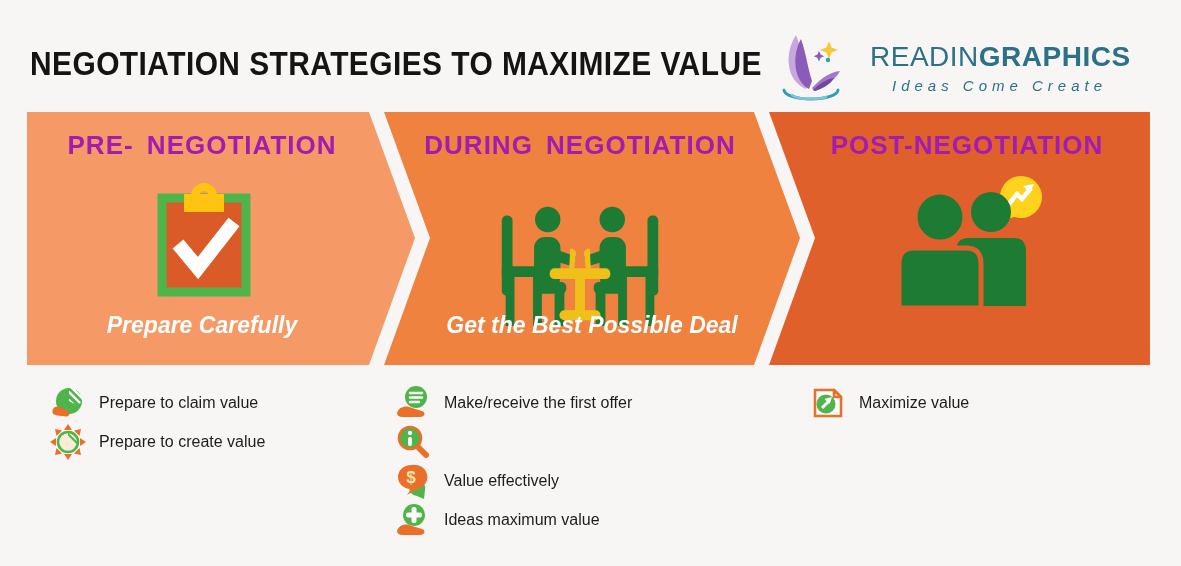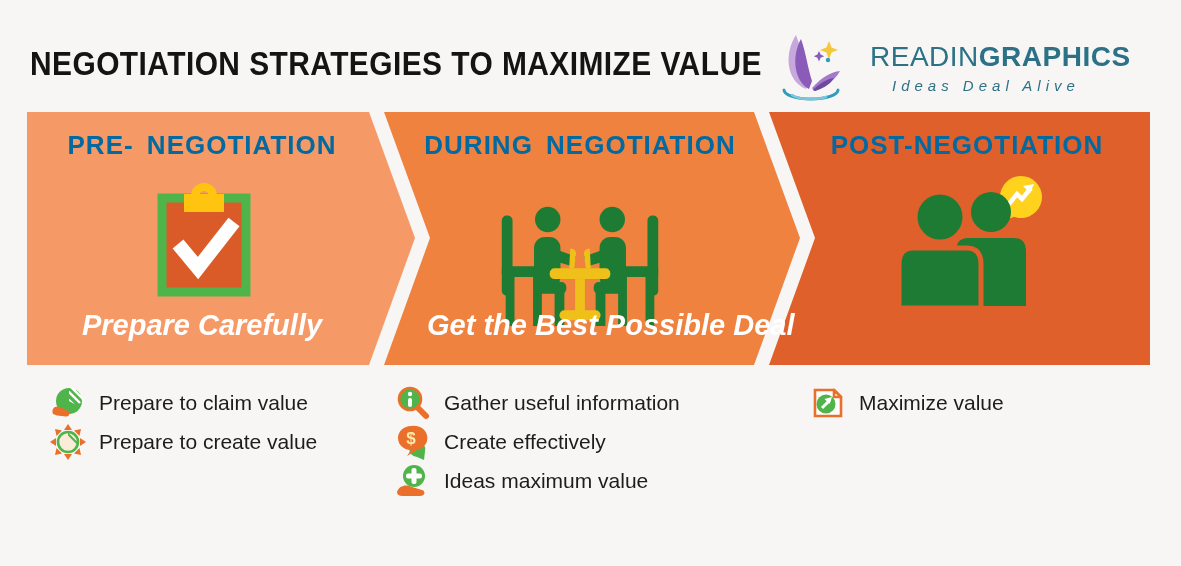--- a/index.html
+++ b/index.html
@@ -75,7 +75,7 @@
   </svg>
   <div class="logo-text">
     <div class="brand"><span>READIN</span><b>GRAPHICS</b></div>
-    <div class="tagline">Ideas Deal Alive</div>
+    <div class="tagline">Ideas Come Create</div>
   </div>
 </div>
 

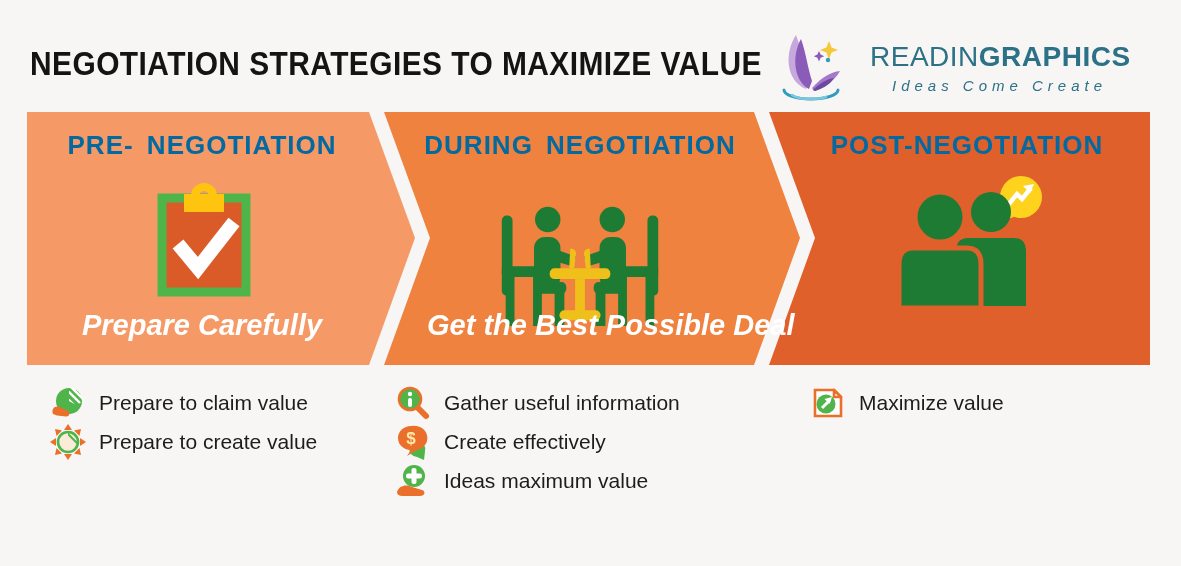--- a/index.html
+++ b/index.html
@@ -29,7 +29,7 @@
   .chev3{clip-path:polygon(769px 0px,1150px 0px,1150px 253px,769px 253px,815px 126px);}
   .stage-label{
     position:absolute;top:16px;height:34px;line-height:34px;
-    color:#0369a1;font-size:26px;font-weight:800;letter-spacing:1px;word-spacing:5px;
+    color:#a21caf;font-size:26px;font-weight:800;letter-spacing:1px;word-spacing:5px;
     text-align:center;white-space:nowrap;
   }
   .lab1{left:27px;width:350px;}

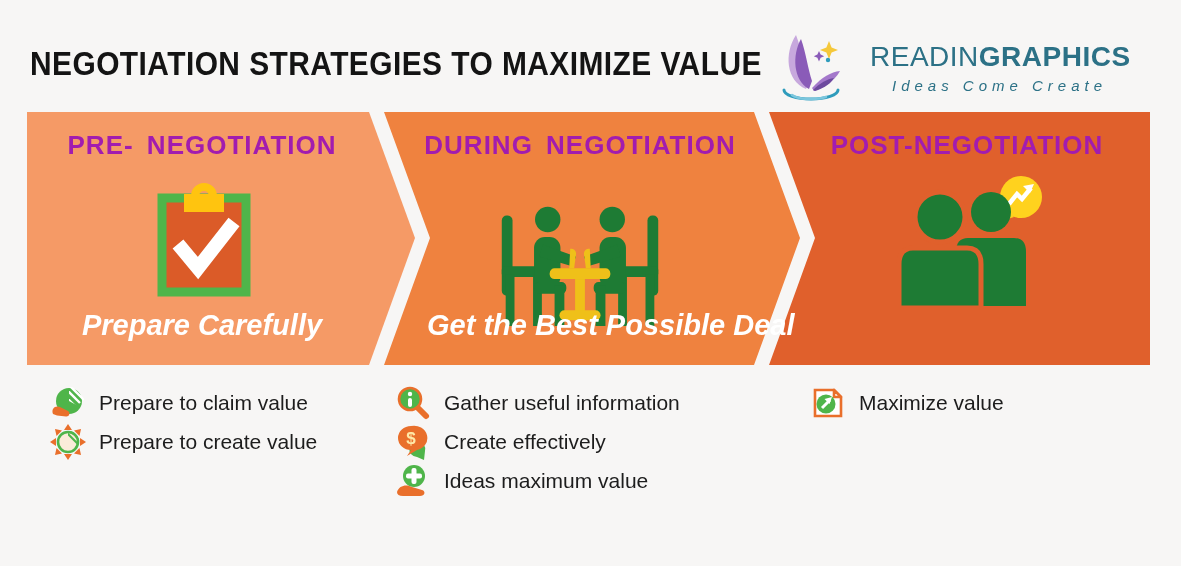--- a/index.html
+++ b/index.html
@@ -37,7 +37,7 @@
   .lab3{left:812px;width:310px;}
   .stage-caption{
     position:absolute;top:198px;height:30px;line-height:30px;
-    color:#fff;font-size:29px;font-weight:700;font-style:italic;
+    color:#fff;font-size:23px;font-weight:700;font-style:italic;
     text-align:center;white-space:nowrap;
   }
   .cap1{left:27px;width:350px;}

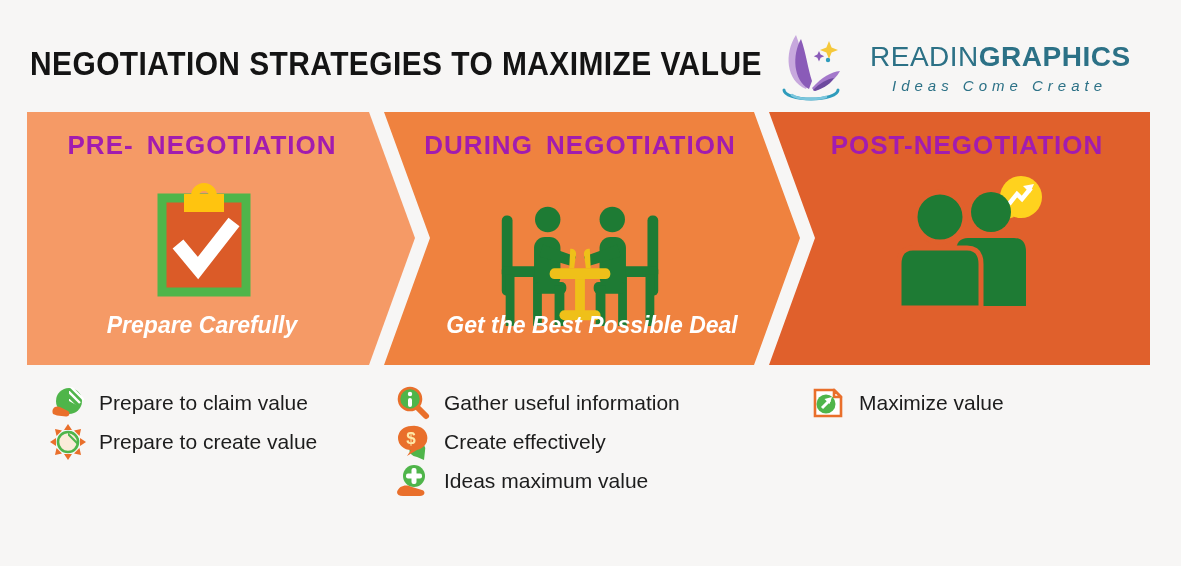--- a/index.html
+++ b/index.html
@@ -54,7 +54,7 @@
   .list-c3{left:810px;}
   .row{display:flex;align-items:center;height:34px;margin-bottom:5px;}
   .row svg{flex:0 0 36px;}
-  .row .txt{margin-left:13px;font-size:21px;color:#1d1d1d;white-space:nowrap;}
+  .row .txt{margin-left:13px;font-size:16px;color:#1d1d1d;white-space:nowrap;}
 </style>
 </head>
 <body>

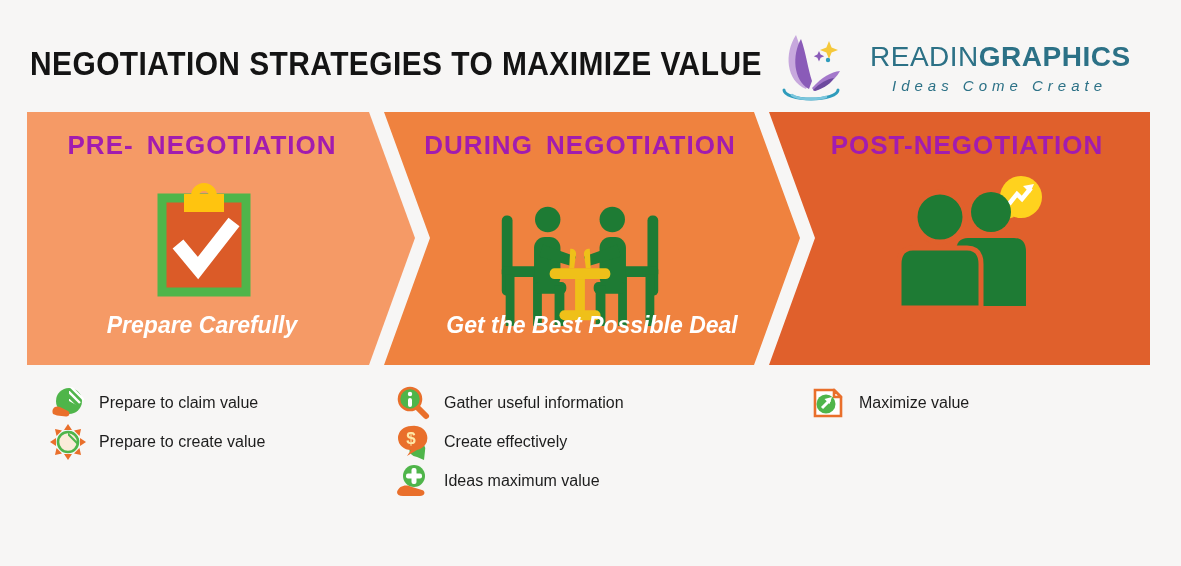--- a/index.html
+++ b/index.html
@@ -180,6 +180,18 @@
 <div class="list list-c2">
   <div class="row">
     <svg width="36" height="36" viewBox="0 0 36 36">
+      <circle cx="21" cy="12" r="11" fill="#4fb54a"></circle>
+      <g stroke="#ffffff" stroke-width="2.4" stroke-linecap="round">
+        <line x1="15" y1="8" x2="27" y2="8"></line>
+          <line x1="15" y1="12.5" x2="27" y2="12.5"></line>
+          <line x1="15" y1="17" x2="24" y2="17"></line>
+      </g>
+      <path d="M2,28 c2,-7 10,-8 15,-5 l10,3 c4,1.2 3,6 -2,6 l-17,0 c-4,0 -6,-1.5 -6,-4 Z" fill="#e96f2b"></path>
+    </svg>
+    <span class="txt">Make/receive the first offer</span>
+  </div>
+  <div class="row">
+    <svg width="36" height="36" viewBox="0 0 36 36">
       <line x1="23" y1="23" x2="31" y2="31" stroke="#e96f2b" stroke-width="6" stroke-linecap="round"></line>
       <circle cx="15" cy="14" r="11" fill="#4fb54a" stroke="#e96f2b" stroke-width="2.6"></circle>
       <circle cx="15" cy="9" r="2.2" fill="#ffffff"></circle>

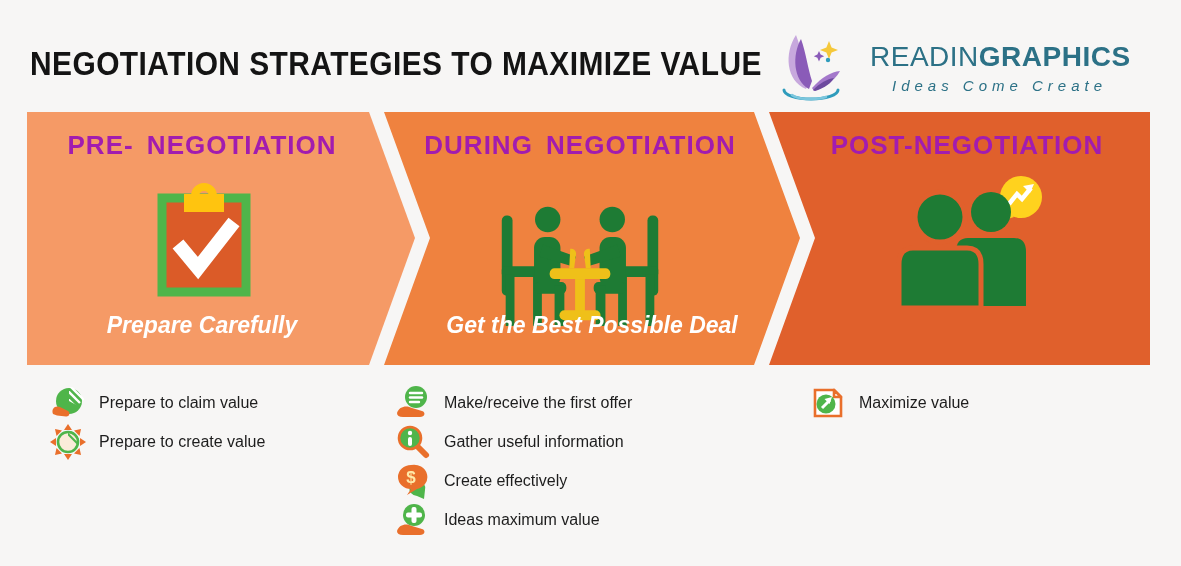--- a/index.html
+++ b/index.html
@@ -197,7 +197,6 @@
       <circle cx="15" cy="9" r="2.2" fill="#ffffff"></circle>
       <rect x="13" y="13" width="4" height="9" rx="2" fill="#ffffff"></rect>
     </svg>
-    <span class="txt">Gather useful information</span>
   </div>
   <div class="row">
     <svg width="36" height="36" viewBox="0 0 36 36">

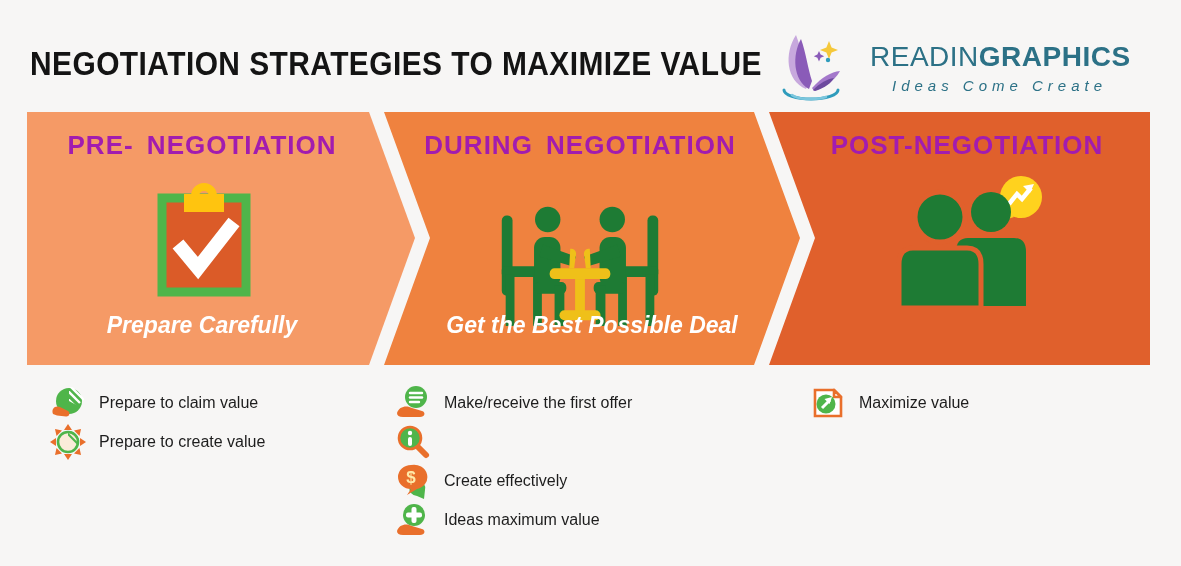--- a/index.html
+++ b/index.html
@@ -204,7 +204,7 @@
       <path d="M16,2 a13,12 0 1 0 0,24 l-4,6 10,-6 a13,12 0 0 0 -6,-24 Z" fill="#e96f2b"></path>
       <text x="16" y="20" text-anchor="middle" font-size="17" font-weight="bold" fill="#ffe9a8" font-family="Liberation Sans, sans-serif">$</text>
     </svg>
-    <span class="txt">Create effectively</span>
+    <span class="txt">Value effectively</span>
   </div>
   <div class="row">
     <svg width="36" height="36" viewBox="0 0 36 36">

